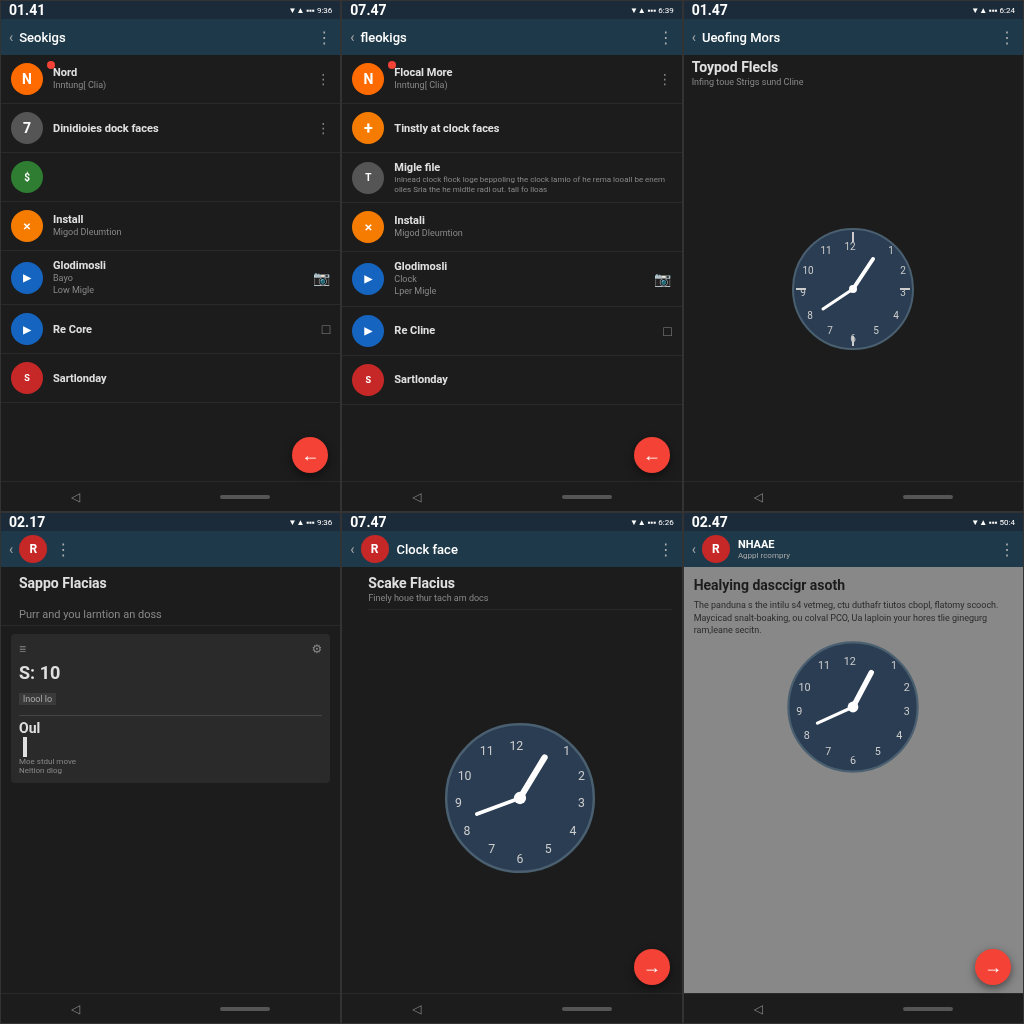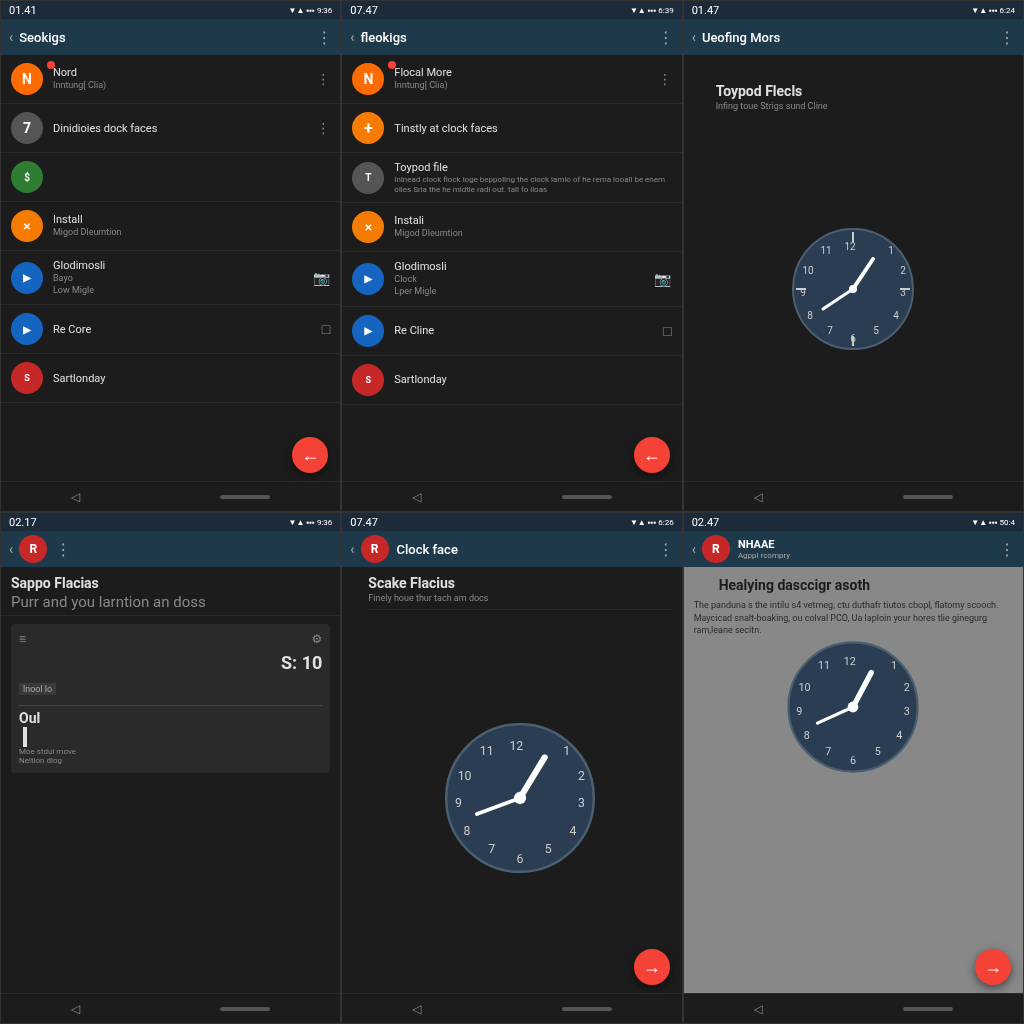--- a/index.html
+++ b/index.html
@@ -36,8 +36,8 @@
     }
     .status-time {
       color: #fff;
-      font-size: 11px;
-      font-weight: 400;
+      font-size: 14px;
+      font-weight: 700;
     }
     .status-icons {
       color: #fff;

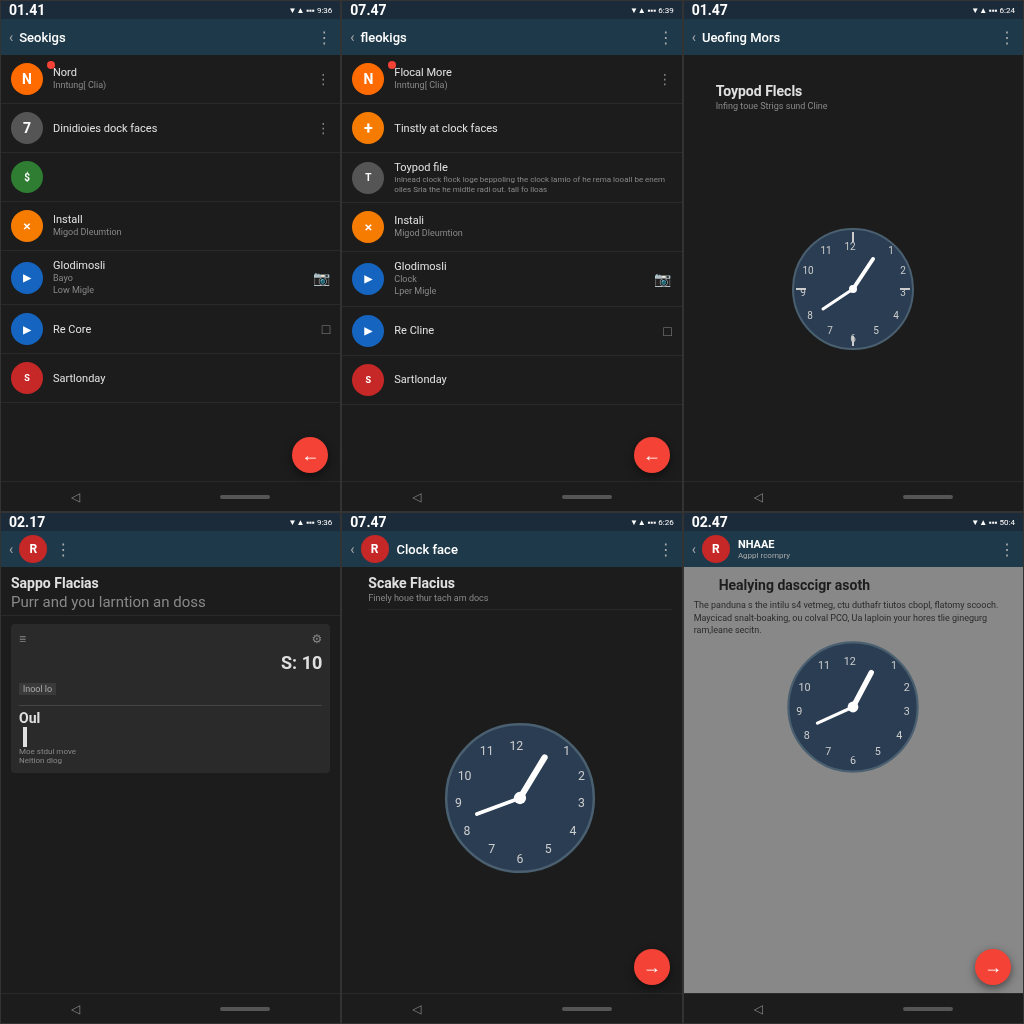--- a/index.html
+++ b/index.html
@@ -107,7 +107,7 @@
     .list-item-title {
       color: #e0e0e0;
       font-size: 11px;
-      font-weight: 400;
+      font-weight: 700;
     }
     .list-item-subtitle {
       color: #888;

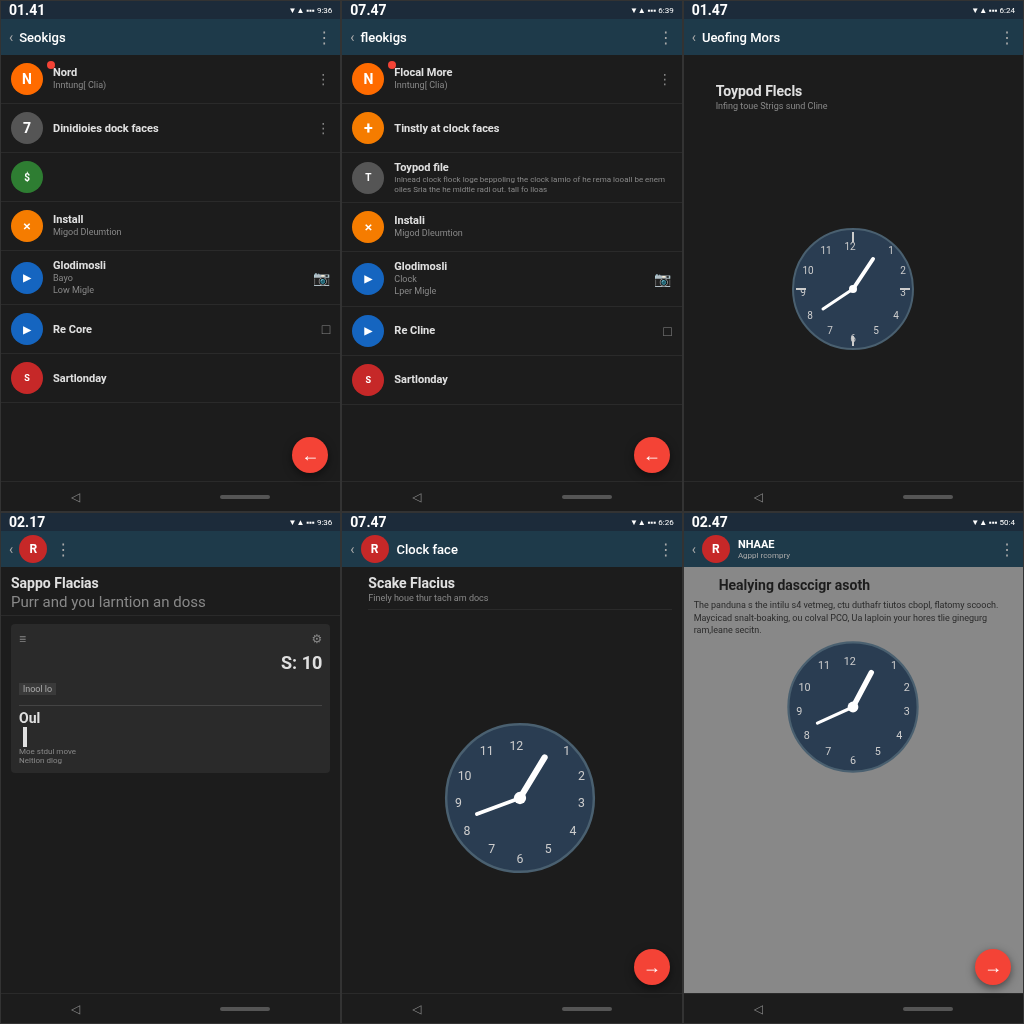--- a/index.html
+++ b/index.html
@@ -172,7 +172,7 @@
       flex-direction: column;
       align-items: center;
       background: #1c1c1c;
-      padding: 24px;
+      padding: 0;
     }
 
     .clock-title-area {

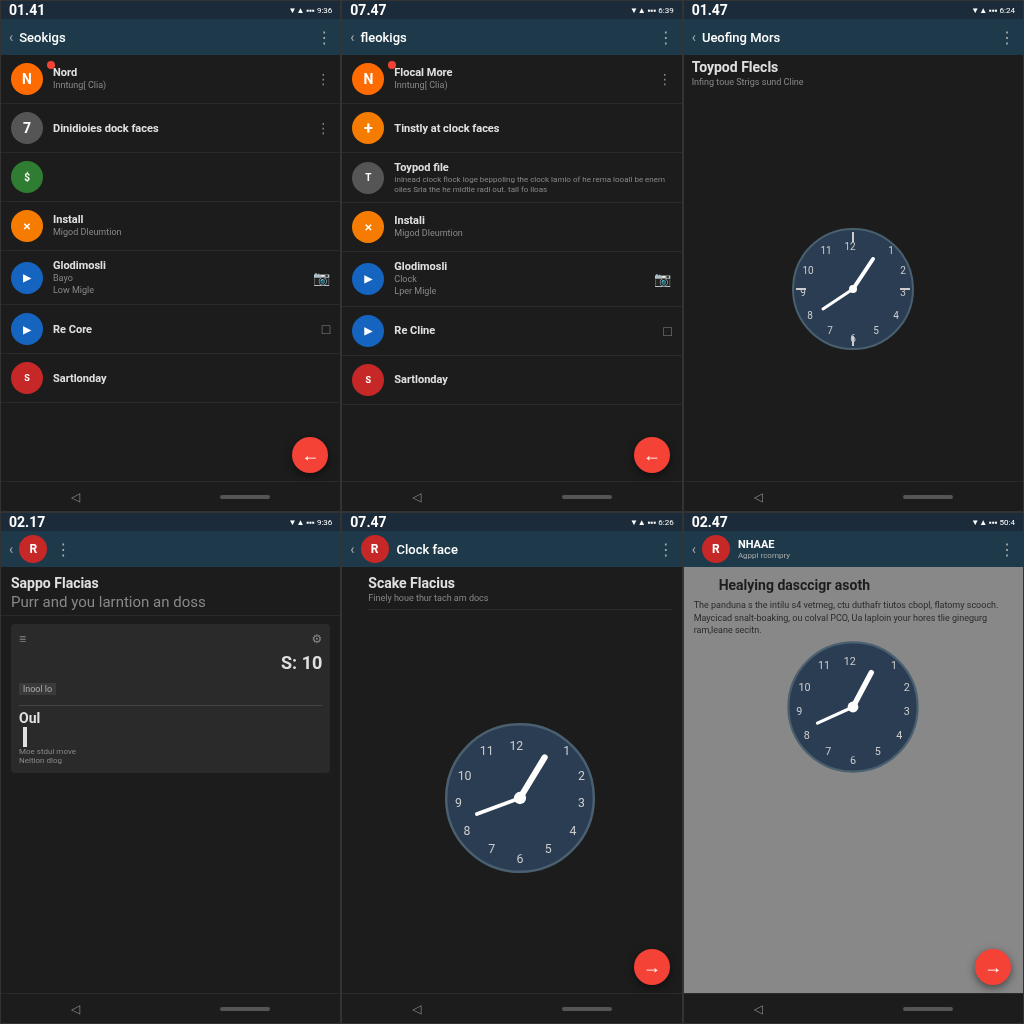--- a/index.html
+++ b/index.html
@@ -404,7 +404,7 @@
     <div class="list-item list-item-long">
       <div class="list-item-icon icon-circle-gray" style="font-size:10px;">T</div>
       <div class="list-item-text">
-        <div class="list-item-title">Toypod file</div>
+        <div class="list-item-title">Migle file</div>
         <div class="list-item-subtitle">Inlnead clock flock loge beppoling the clock lamio of he rema looall be enem oiles Sria the he midtle radi out. tall fo lloas</div>
       </div>
     </div>

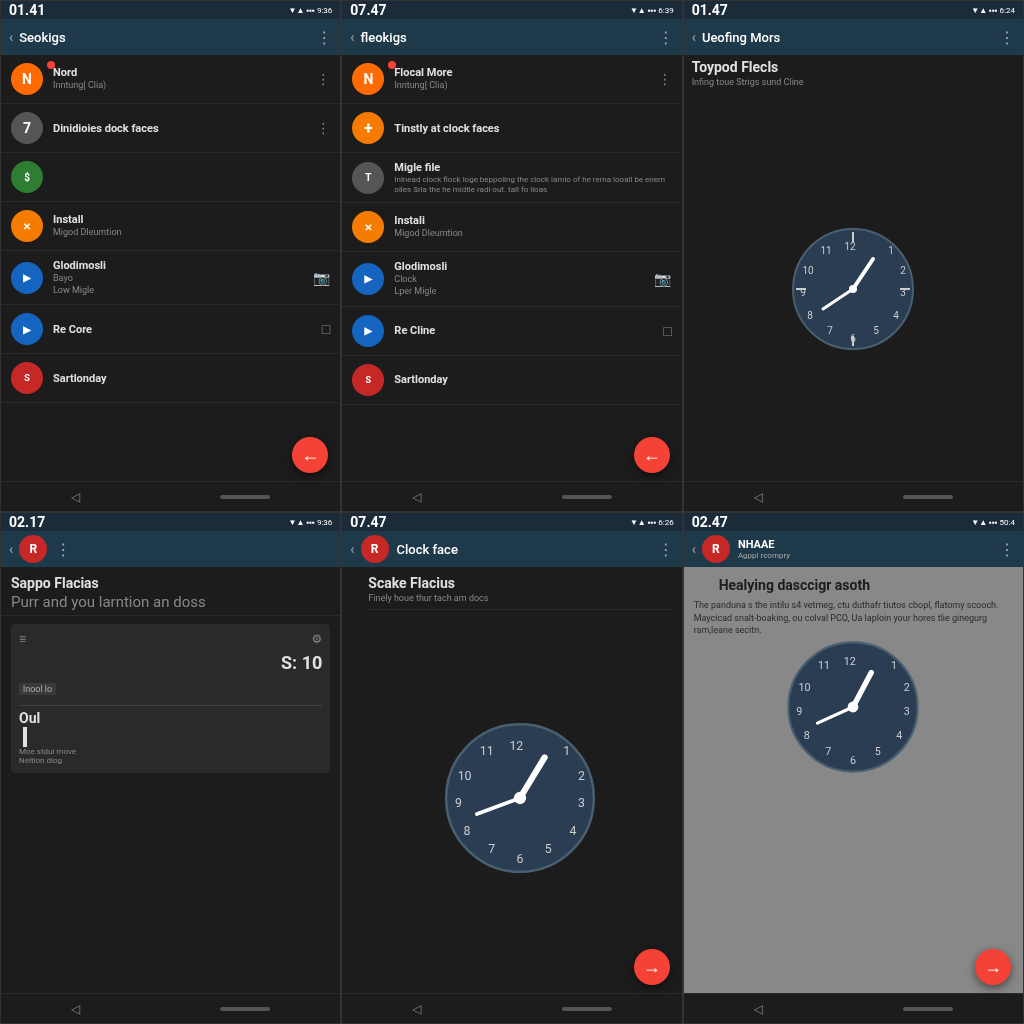--- a/index.html
+++ b/index.html
@@ -206,7 +206,7 @@
 
     
     .settings-header {
-      padding: 8px 10px 4px;
+      padding: 8px 18px 4px;
     }
     .settings-main-title {
       color: #e0e0e0;

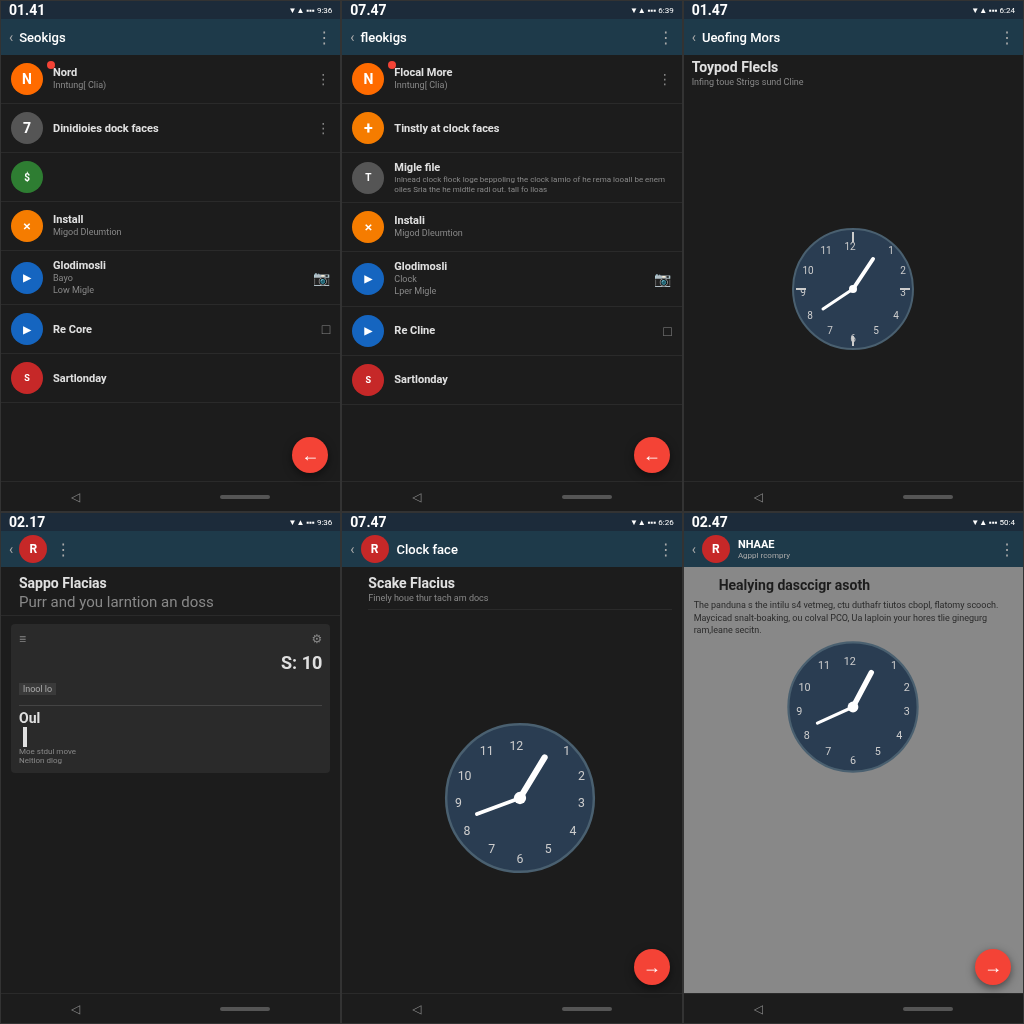--- a/index.html
+++ b/index.html
@@ -263,7 +263,6 @@
       font-size: 14px;
       font-weight: bold;
       margin-bottom: 6px;
-      margin-left: 25px;
     }
     .desc-body {
       color: #2a2a2a;

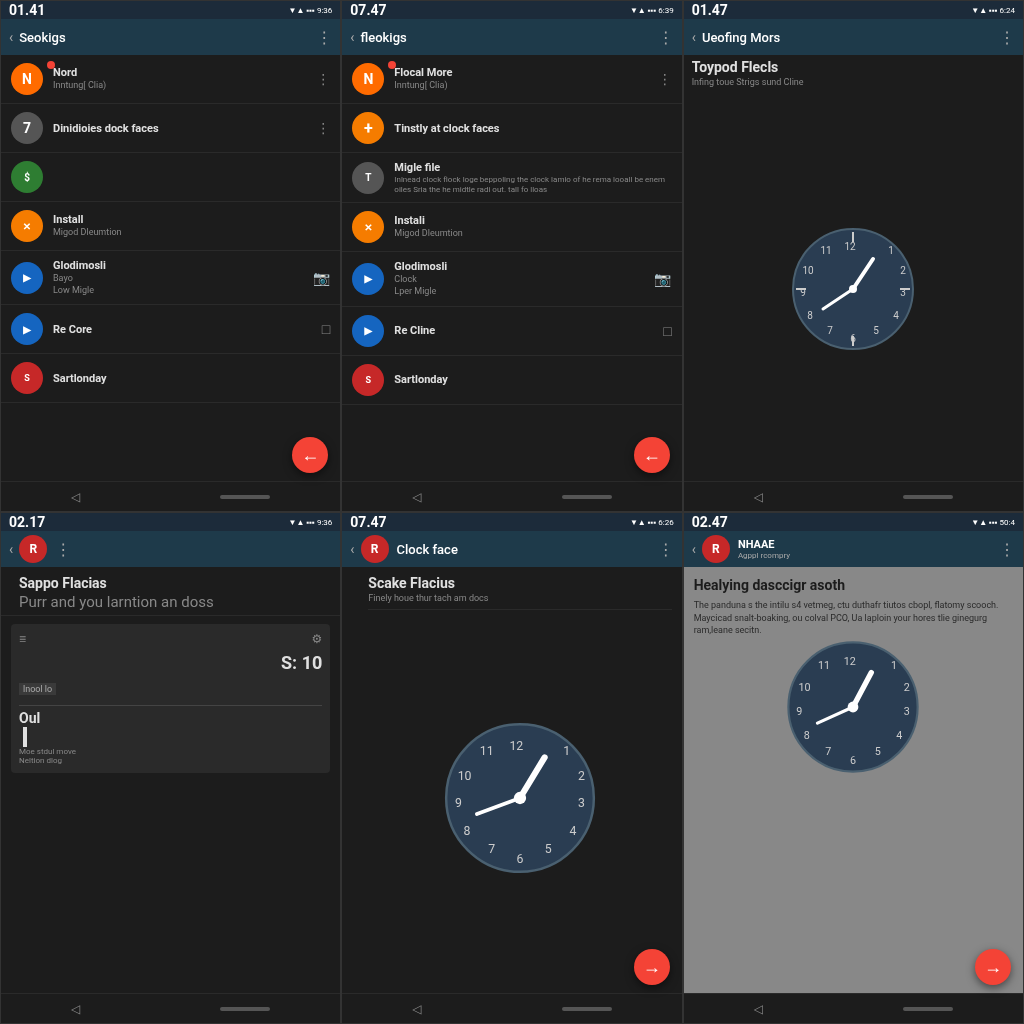--- a/index.html
+++ b/index.html
@@ -215,8 +215,8 @@
     }
     .settings-subtitle {
       color: #888;
-      font-size: 15px;
-      margin-top: 2px;
+      font-size: 11px;
+      margin-top: 17px;
     }
     .widget-preview {
       background: #2a2a2a;

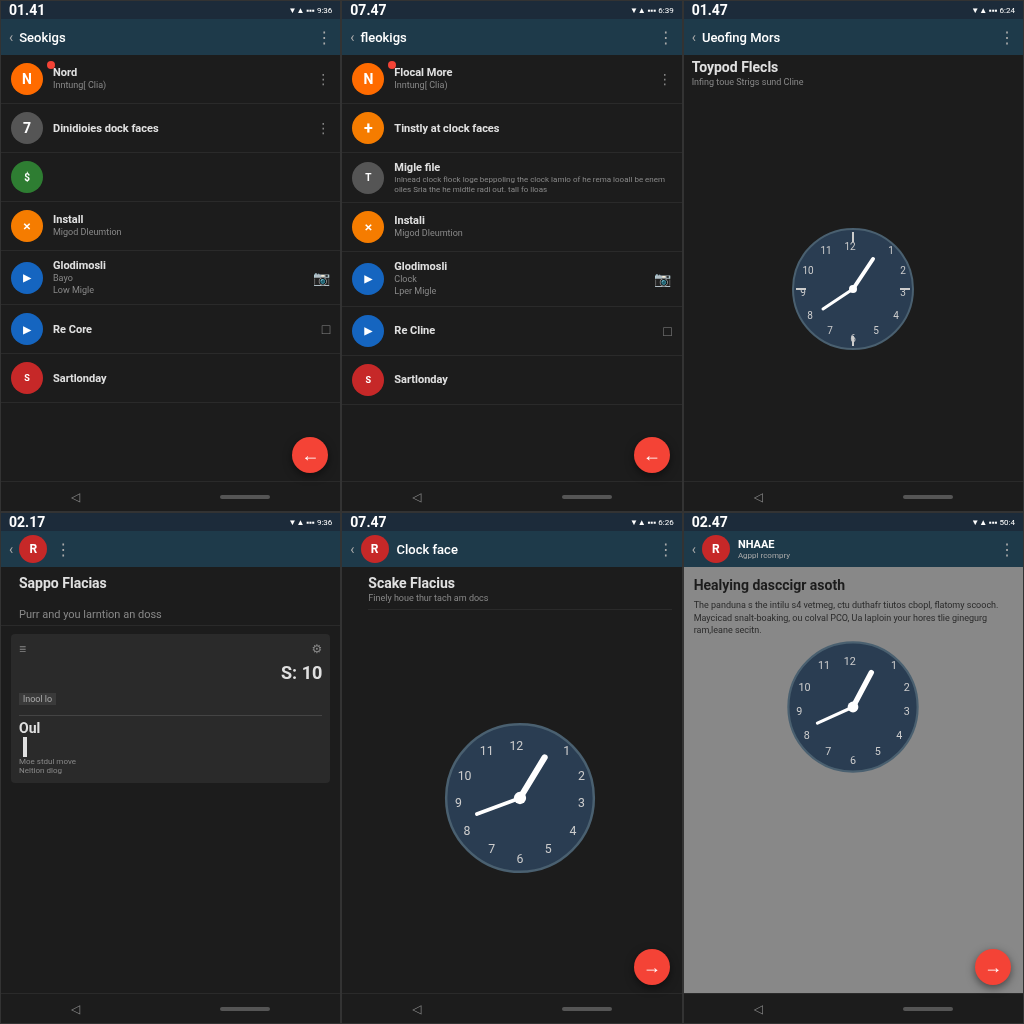--- a/index.html
+++ b/index.html
@@ -238,7 +238,6 @@
       font-size: 18px;
       font-weight: bold;
       margin-bottom: 4px;
-      text-align: right;
     }
     .widget-label {
       color: #aaa;

